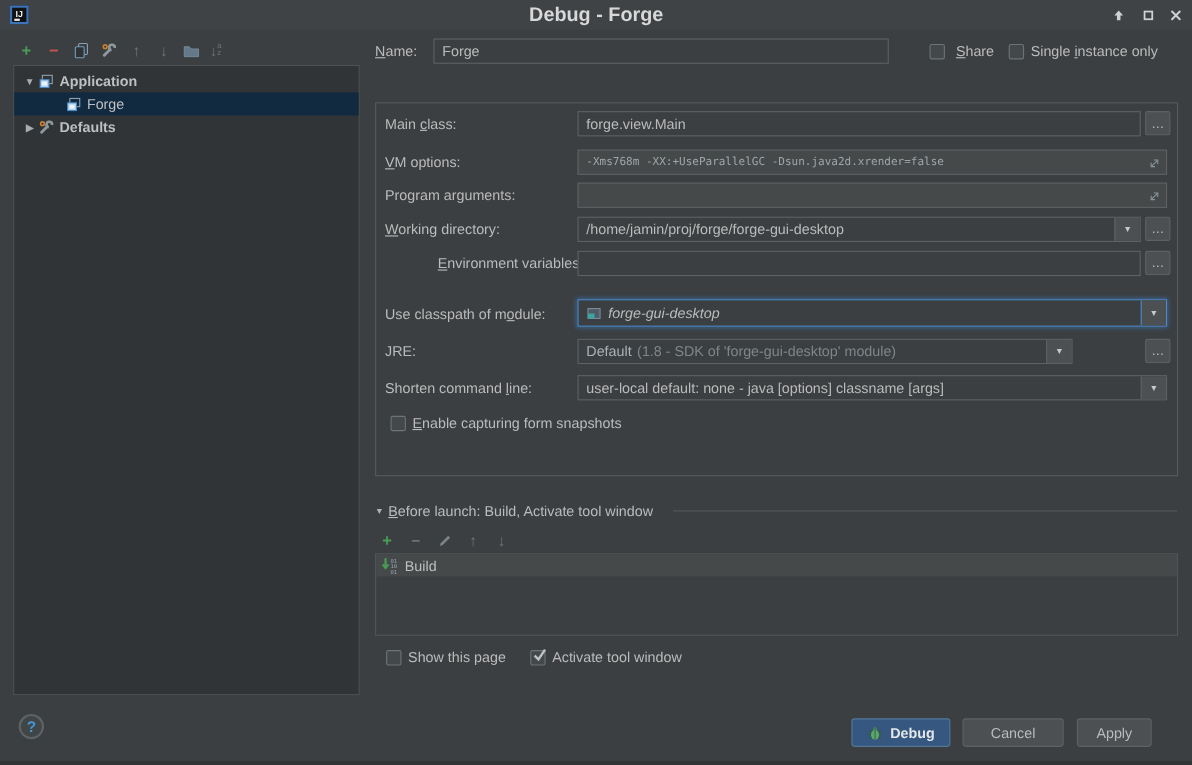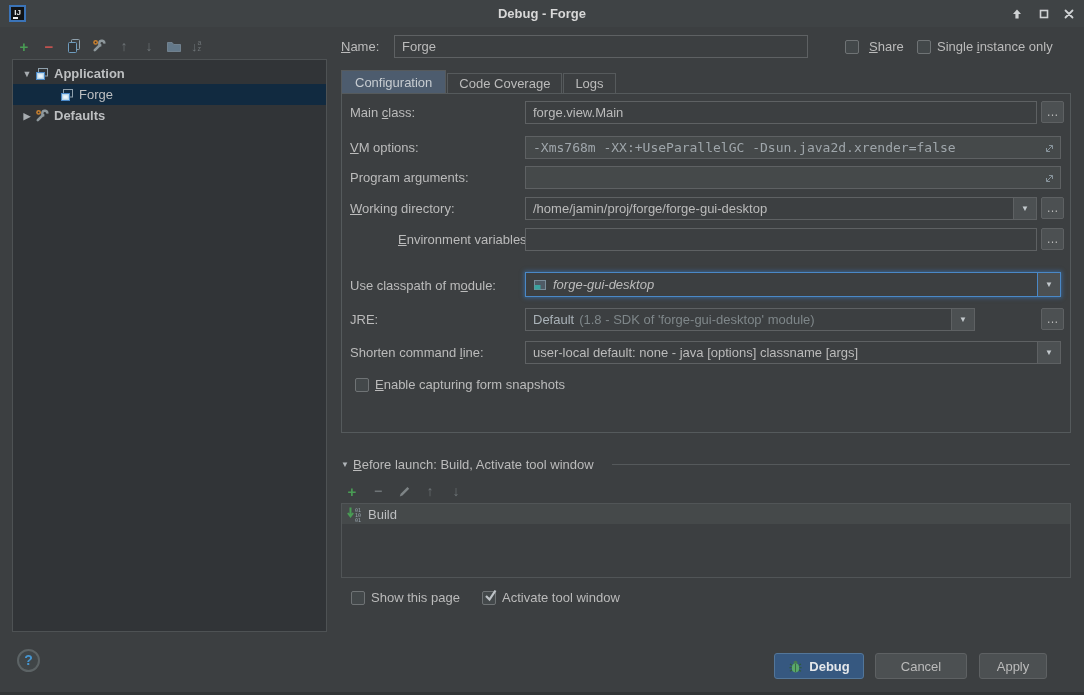--- a/index.html
+++ b/index.html
@@ -9,7 +9,7 @@
   
   .titlebar{position:absolute;left:0;top:0;width:100%;height:27px;background:#3F4345;}
   .title-text{position:absolute;left:0;top:0;width:100%;text-align:center;line-height:27px;
-    font-weight:bold;color:#D8D8D8;font-size:13px;}
+    font-weight:bold;color:#D8D8D8;font-size:18px;}
   .appicon{position:absolute;left:9px;top:5px;width:17px;height:17px;background:#111315;
     border:2px solid #3B74B8;box-sizing:border-box;color:#EDEDED;font-size:8px;font-weight:bold;
     text-align:center;line-height:11px;}

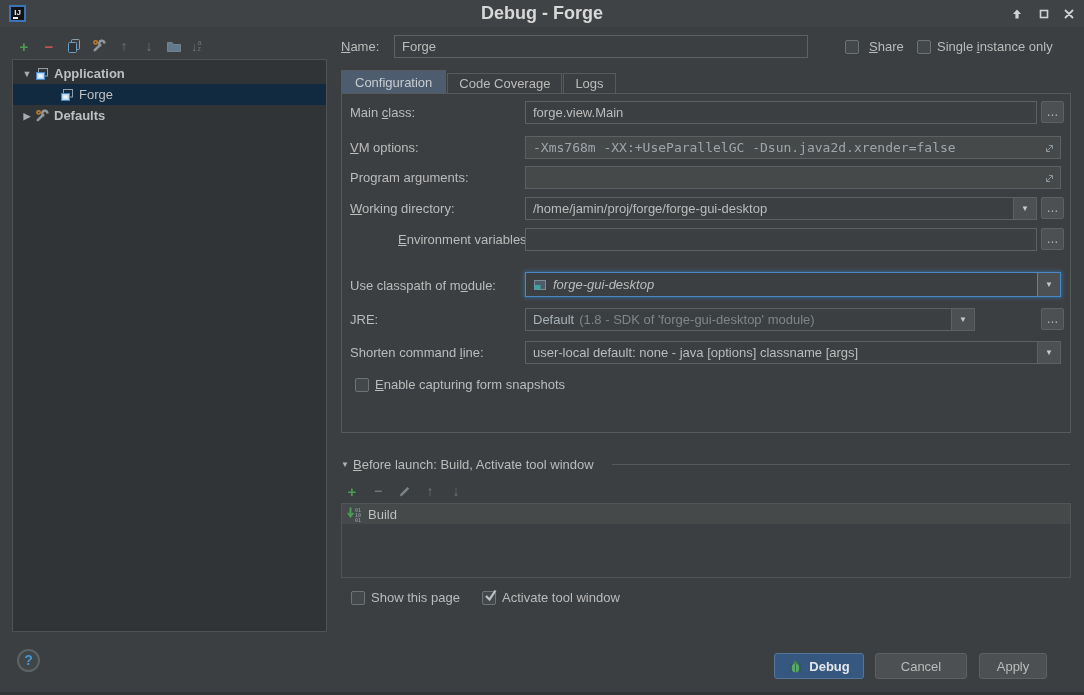--- a/index.html
+++ b/index.html
@@ -174,11 +174,6 @@
   <span class="cb" style="left:917px;top:40px;"></span>
   <div class="lbl" style="left:937px;top:39px;">Single <span style="text-decoration: underline;">i</span>nstance only</div>
 
-  <div class="tabs">
-    <div class="tab sel">Configuration</div>
-    <div class="tab">Code Coverage</div>
-    <div class="tab">Logs</div>
-  </div>
   <div class="tabpanel"></div>
 
   <div class="lbl" style="left:350px;top:105px;">Main <span style="text-decoration: underline;">c</span>lass:</div>

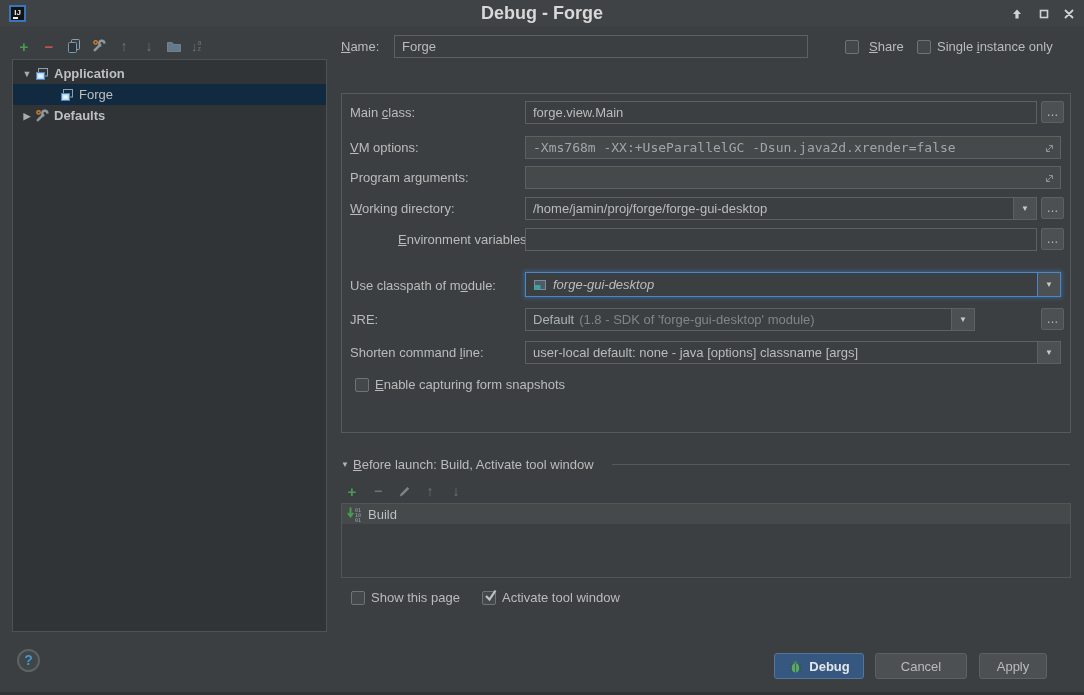--- a/index.html
+++ b/index.html
@@ -40,7 +40,7 @@
   .fld{position:absolute;height:23px;background:#3C3F41;border:1px solid #5E6163;box-sizing:border-box;
     display:flex;align-items:center;padding:0 7px;white-space:nowrap;overflow:hidden;color:#BBBBBB;}
   .fld.raw{background:#45494A;}
-  .mono{font-family:"DejaVu Sans Mono",monospace;font-size:13px;color:#9FA6AB;}
+  .mono{font-family:"DejaVu Sans Mono",monospace;font-size:10px;color:#9FA6AB;}
   .exp{position:absolute;right:5px;top:5px;}
   .comboseg{position:absolute;right:0;top:0;bottom:0;width:22px;border-left:1px solid #5E6163;
     background:#4C5052;display:flex;align-items:center;justify-content:center;font-size:8px;color:#C3C9CD;}

